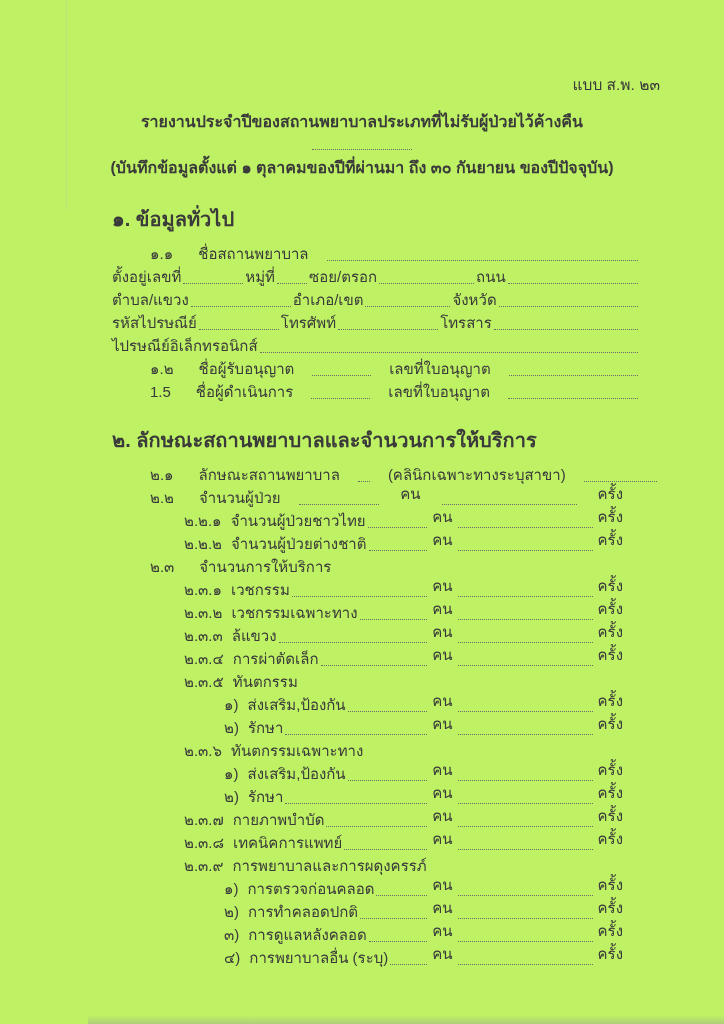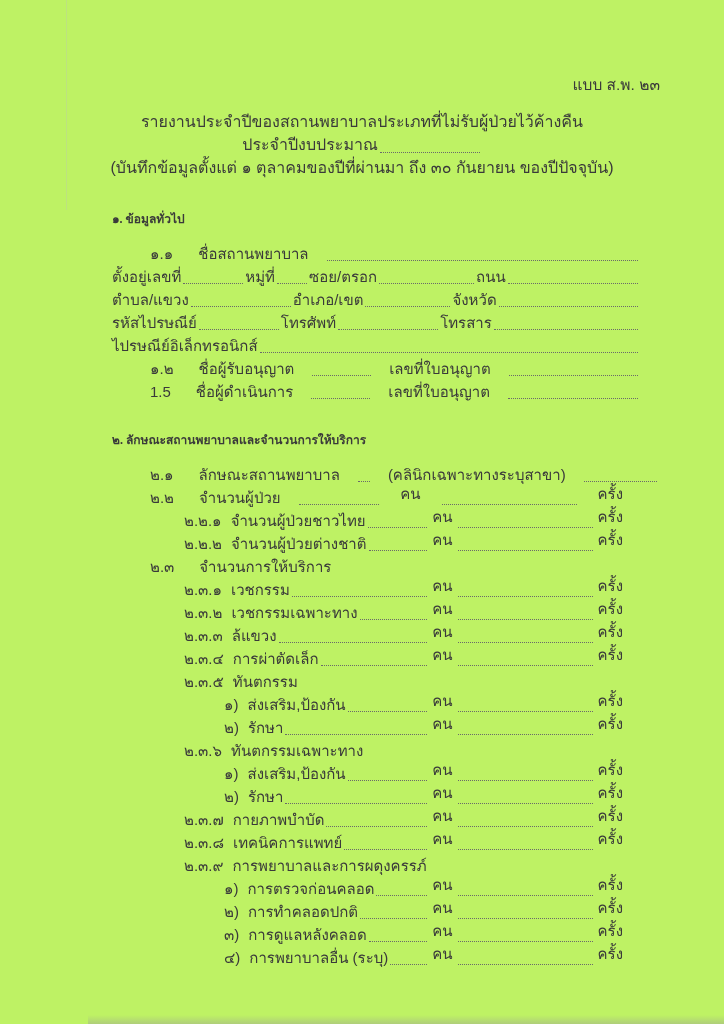--- a/index.html
+++ b/index.html
@@ -20,7 +20,7 @@
     background:linear-gradient(to bottom,rgba(200,197,206,0),rgba(150,147,158,0.38));}
 
   .form-code{margin:72px 64px 0 0;text-align:right;font-size:15.5px;}
-  .title-block{margin-top:13px;text-align:center;font-weight:normal;font-size:16px;line-height:23px;}
+  .title-block{margin-top:13px;text-align:center;font-weight:bold;font-size:16px;line-height:23px;}
   .fy-line{display:inline-flex;align-items:flex-end;}
   .fy-line .dots{width:100px;}
 

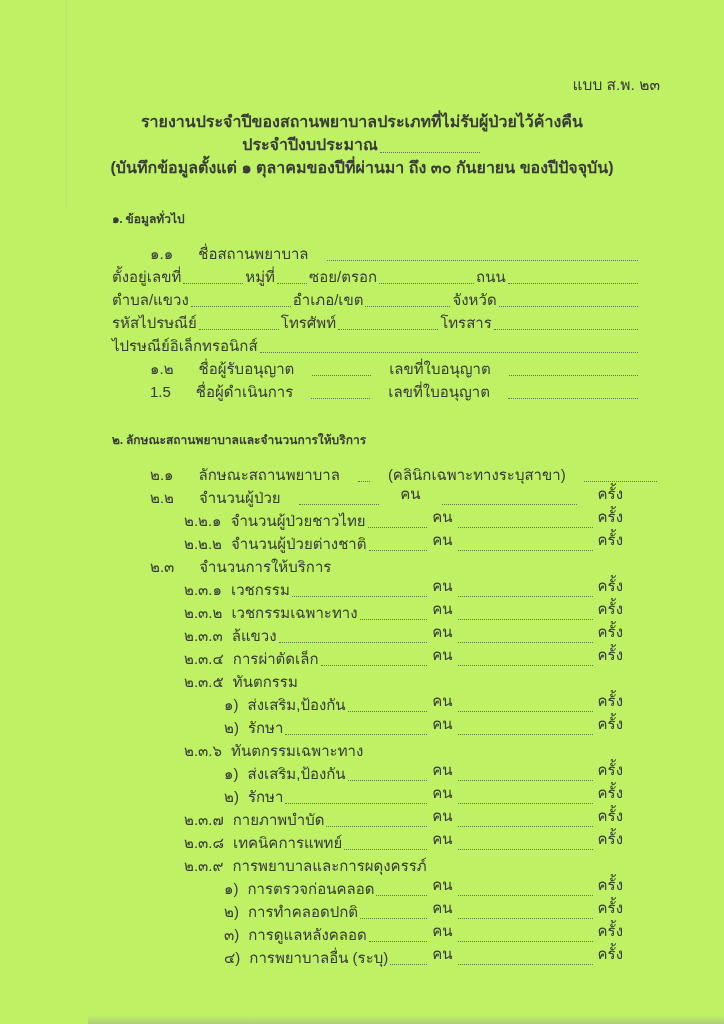--- a/index.html
+++ b/index.html
@@ -62,7 +62,6 @@
     <div>รายงานประจำปีของสถานพยาบาลประเภทที่ไม่รับผู้ป่วยไว้ค้างคืน</div>
     <div>
       <span class="fy-line">
-        <span>ประจำปีงบประมาณ</span>
         <span class="dots"></span>
       </span>
     </div>

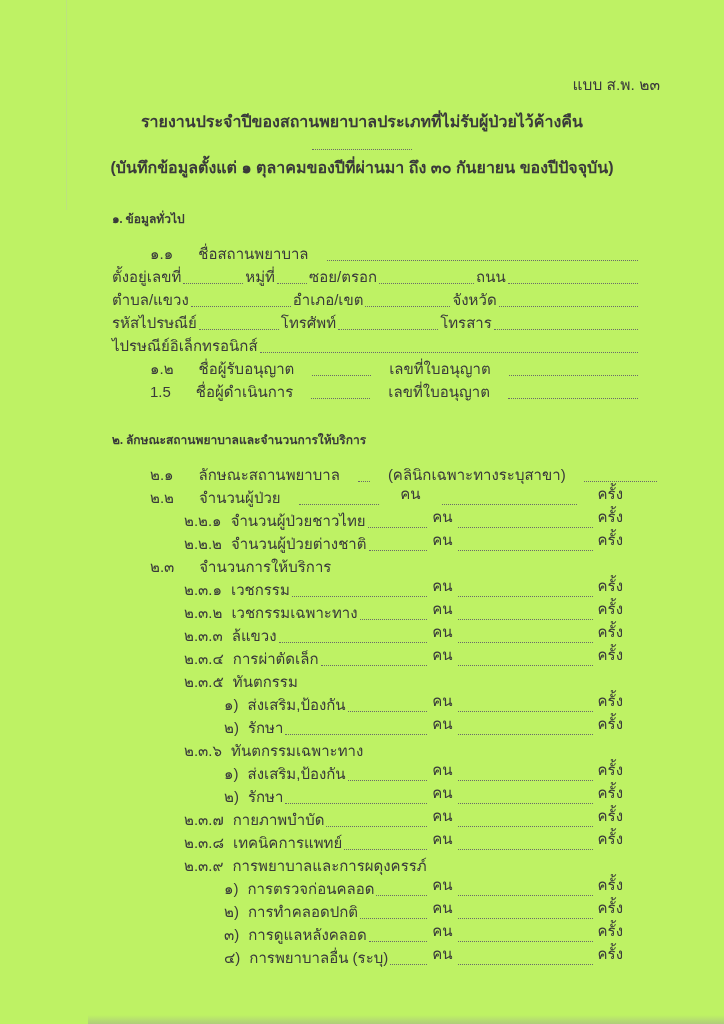--- a/index.html
+++ b/index.html
@@ -25,7 +25,7 @@
   .fy-line .dots{width:100px;}
 
   .content{margin-left:112px;margin-right:84px;font-size:15px;}
-  .h-sec{font-weight:bold;font-size:12px;height:23px;line-height:23px;white-space:nowrap;font-family:Liberation Serif, serif;}
+  .h-sec{font-weight:bold;font-size:20px;height:23px;line-height:23px;white-space:nowrap;}
   .h1x{margin-top:29px;}
   .h2x{margin-top:13px;}
 

